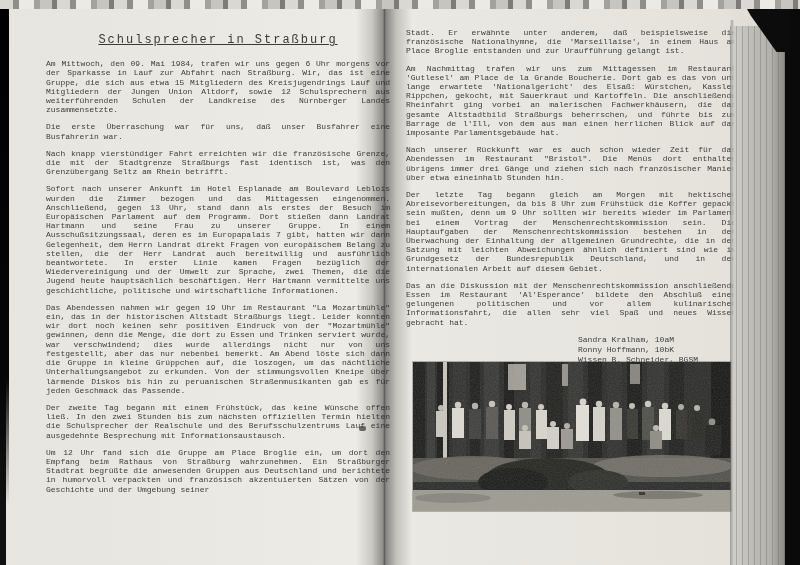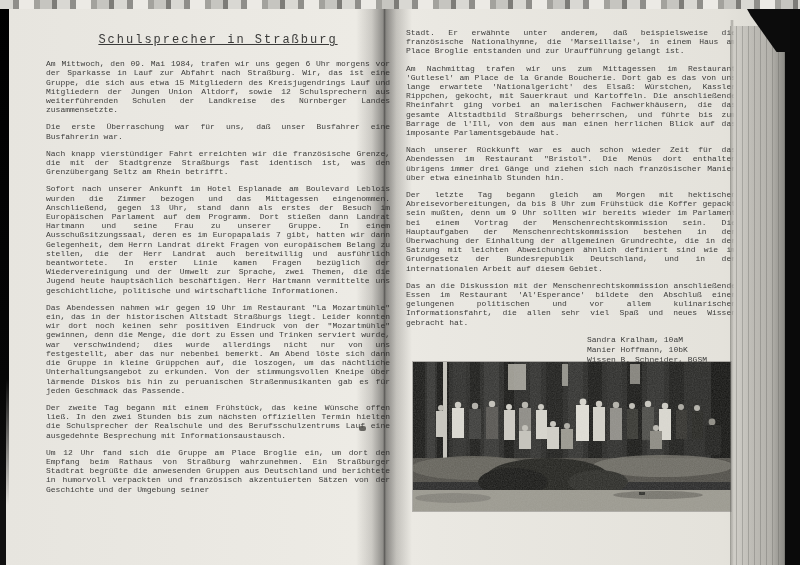--- a/index.html
+++ b/index.html
@@ -38,7 +38,7 @@
   .doc-title{display:block;text-align:center;letter-spacing:2px;margin:0 auto 14px auto;
     text-decoration:underline;font-size:12px;color:#3a3a39;}
   .sigs{margin-top:6px;margin-left:172px;text-align:left;}
-  .sigs div{margin:0 0 1px 9px;}
+  .sigs div{margin:0 0 1px 0;}
   
   .photo{position:absolute;left:413px;top:362px;width:318px;height:149px;background:#262626;
     box-shadow:0 0 0 1px rgba(90,88,84,0.4);}

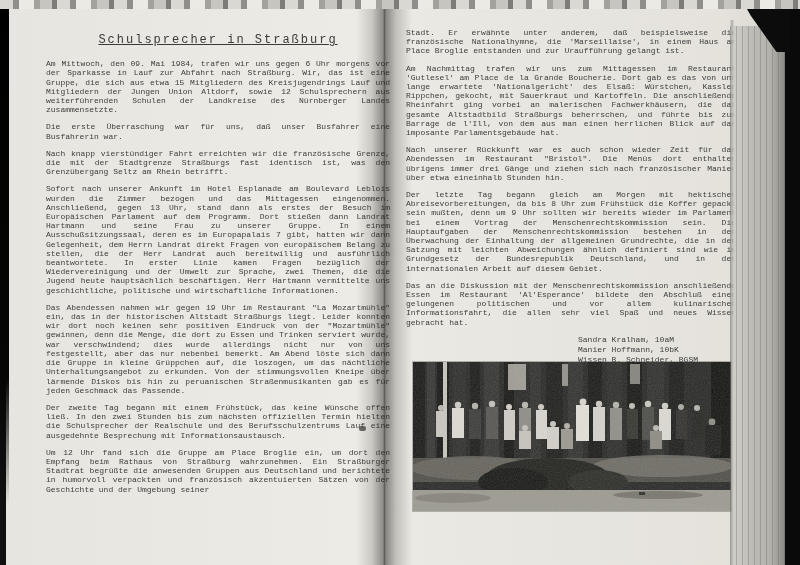--- a/index.html
+++ b/index.html
@@ -70,7 +70,7 @@
     <p>Das an die Diskussion mit der Menschenrechtskommission anschließende Essen im Restaurant 'Al'Esperance' bildete den Abschluß einer gelungenen politischen und vor allem kulinarischen Informationsfahrt, die allen sehr viel Spaß und neues Wissen gebracht hat.</p>
     <div class="sigs">
       <div>Sandra Kralham, 10aM</div>
-      <div>Manier Hoffmann, 10bK</div>
+      <div>Ronny Hoffmann, 10bK</div>
       <div>Wissen B. Schneider, BGSM</div>
     </div>
   </div>

